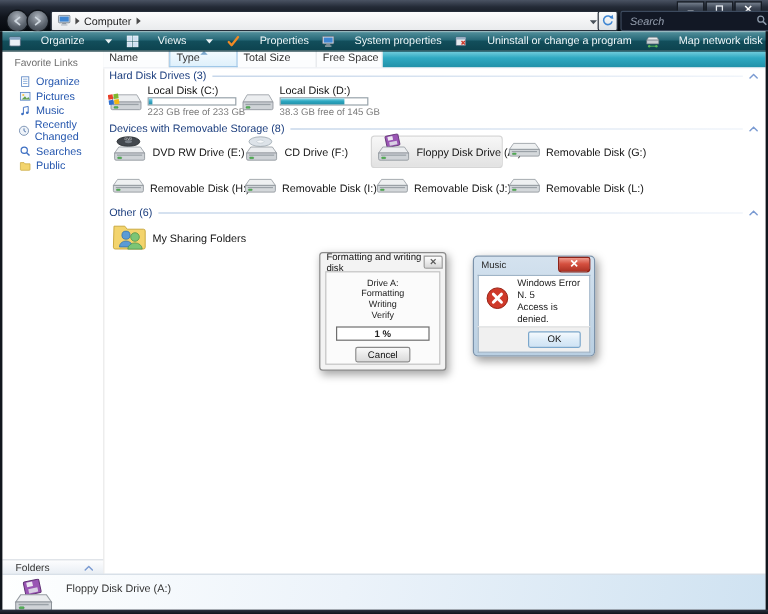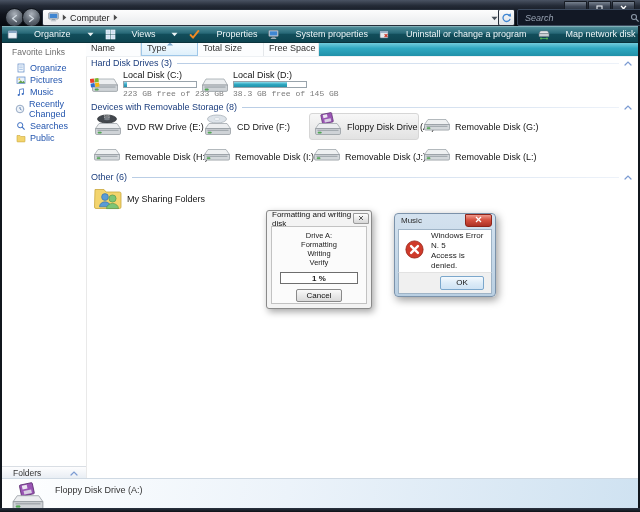--- a/index.html
+++ b/index.html
@@ -67,7 +67,7 @@
   .tlabel{font-size:9px;color:#141414;white-space:nowrap;}
   .bar{width:74px;height:7px;border:1px solid #98a3ab;background:#fff;box-sizing:border-box;}
   .fill{height:100%;background:linear-gradient(#7fd3e2,#2fa9c2 45%,#2191a9);}
-  .free{font-size:8px;color:#7b7b7b;white-space:nowrap;font-family:Liberation Mono, monospace;}
+  .free{font-size:8px;color:#7b7b7b;white-space:nowrap;}
   .tile-dev{display:flex;align-items:center;gap:4px;height:25px;padding:0 3px;border:1px solid transparent;border-radius:3px;}
   .tile-dev.selected{background:linear-gradient(#f7f7f7,#e2e2e2);border-color:#d6d6d6;}
   .tiles.other{grid-template-columns:repeat(1,160px);}

